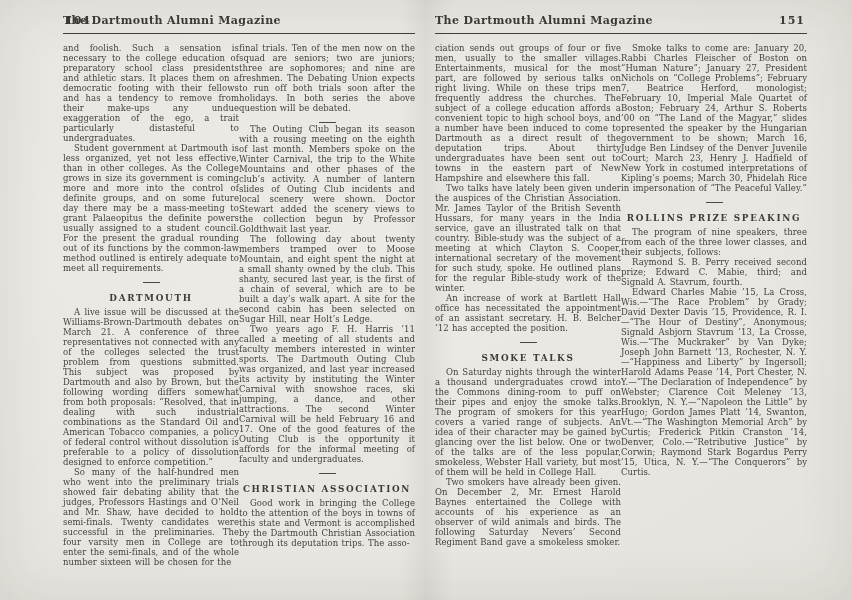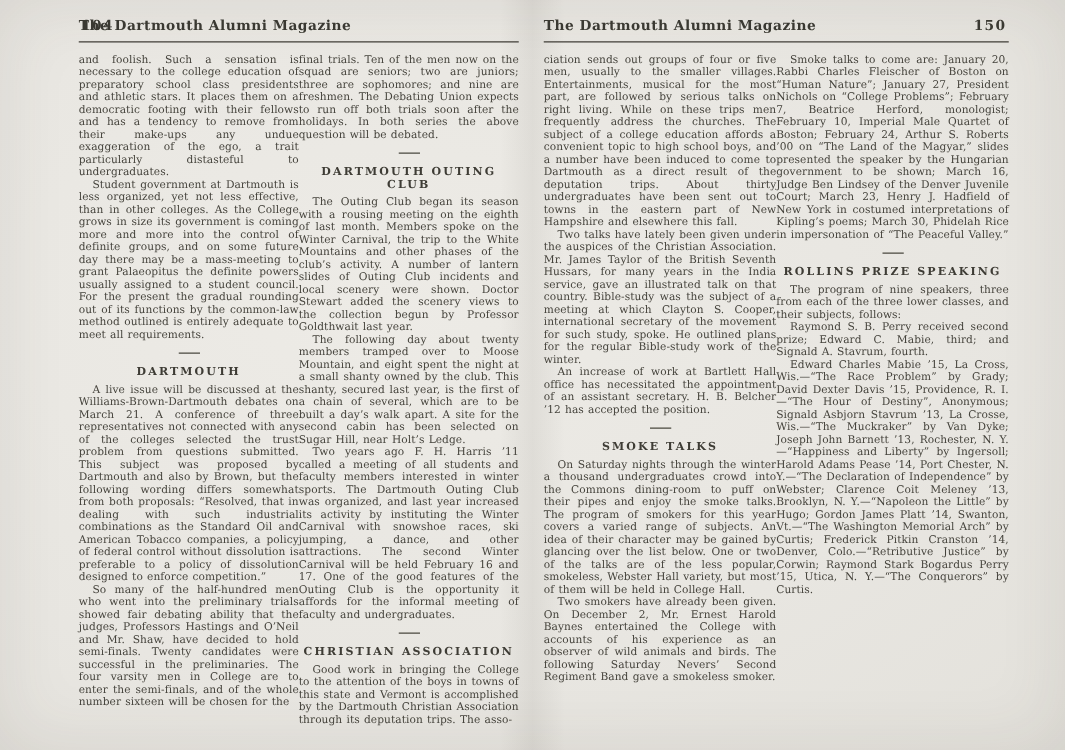--- a/index.html
+++ b/index.html
@@ -144,7 +144,7 @@
   <section class="page right">
     <header class="page-header">
       <span class="header-title">The Dartmouth Alumni Magazine</span>
-      <span class="page-num num-right">150</span>
+      <span class="page-num num-right">151</span>
     </header>
     <hr class="header-rule">
     <div class="columns">

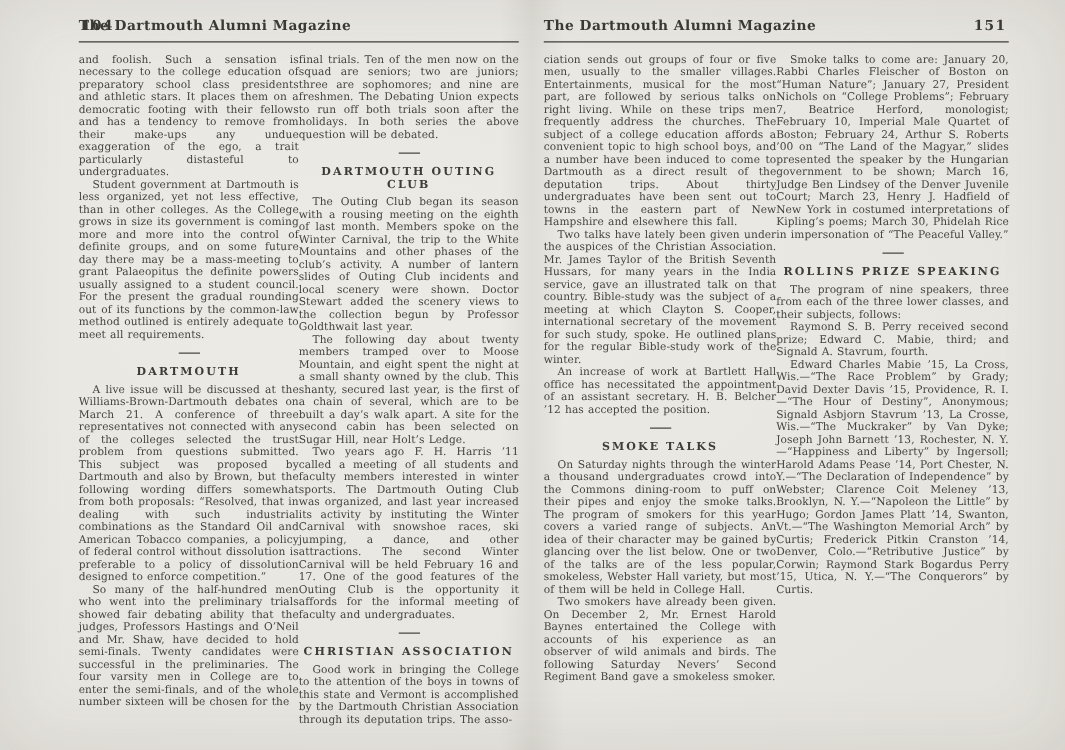--- a/index.html
+++ b/index.html
@@ -130,7 +130,6 @@
       <div class="column">
           <p class="body-para">final trials. Ten of the men now on the squad are seniors; two are juniors; three are sophomores; and nine are freshmen. The Debating Union expects to run off both trials soon after the holidays. In both series the above question will be debated.</p>
           <div class="divider"></div>
-          <h3 class="sec-heading">DARTMOUTH OUTING CLUB</h3>
           <p class="body-para indent">The Outing Club began its season with a rousing meeting on the eighth of last month. Members spoke on the Winter Carnival, the trip to the White Mountains and other phases of the club’s activity. A number of lantern slides of Outing Club incidents and local scenery were shown. Doctor Stewart added the scenery views to the collection begun by Professor Goldthwait last year.</p>
           <p class="body-para indent">The following day about twenty members tramped over to Moose Mountain, and eight spent the night at a small shanty owned by the club. This shanty, secured last year, is the first of a chain of several, which are to be built a day’s walk apart. A site for the second cabin has been selected on Sugar Hill, near Holt’s Ledge.</p>
           <p class="body-para indent">Two years ago F. H. Harris ’11 called a meeting of all students and faculty members interested in winter sports. The Dartmouth Outing Club was organized, and last year increased its activity by instituting the Winter Carnival with snowshoe races, ski jumping, a dance, and other attractions. The second Winter Carnival will be held February 16 and 17. One of the good features of the Outing Club is the opportunity it affords for the informal meeting of faculty and undergraduates.</p>

